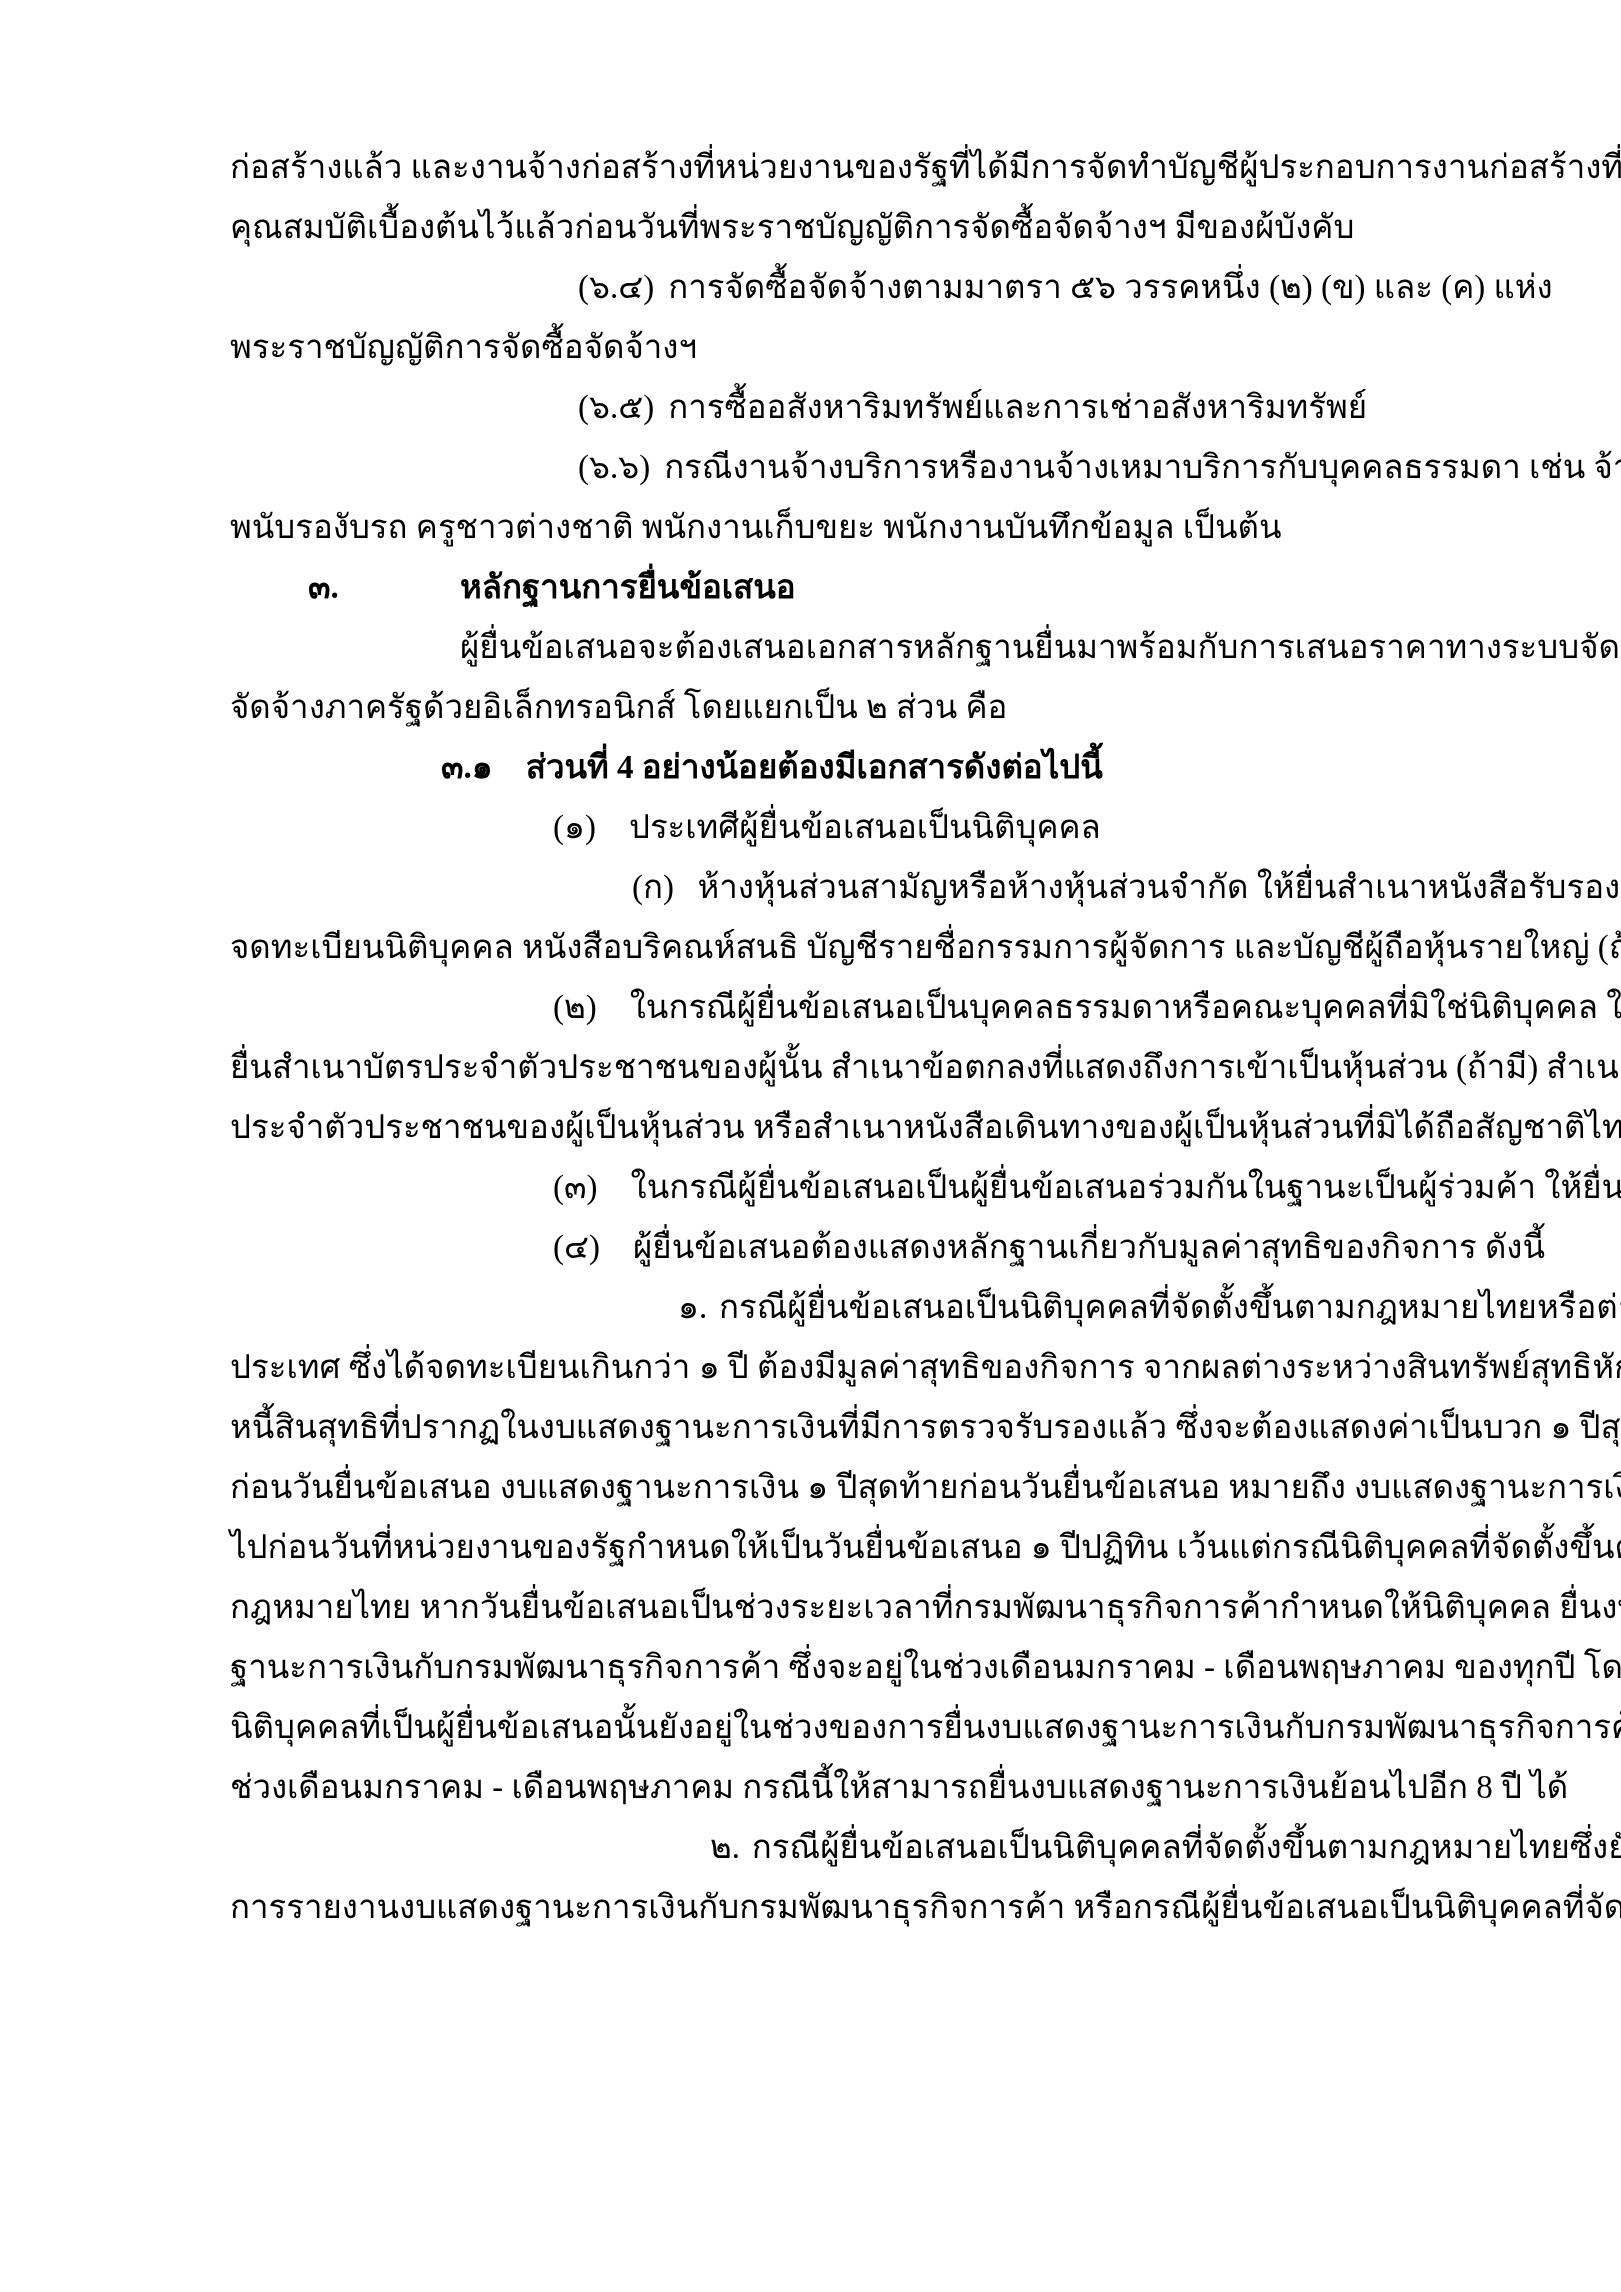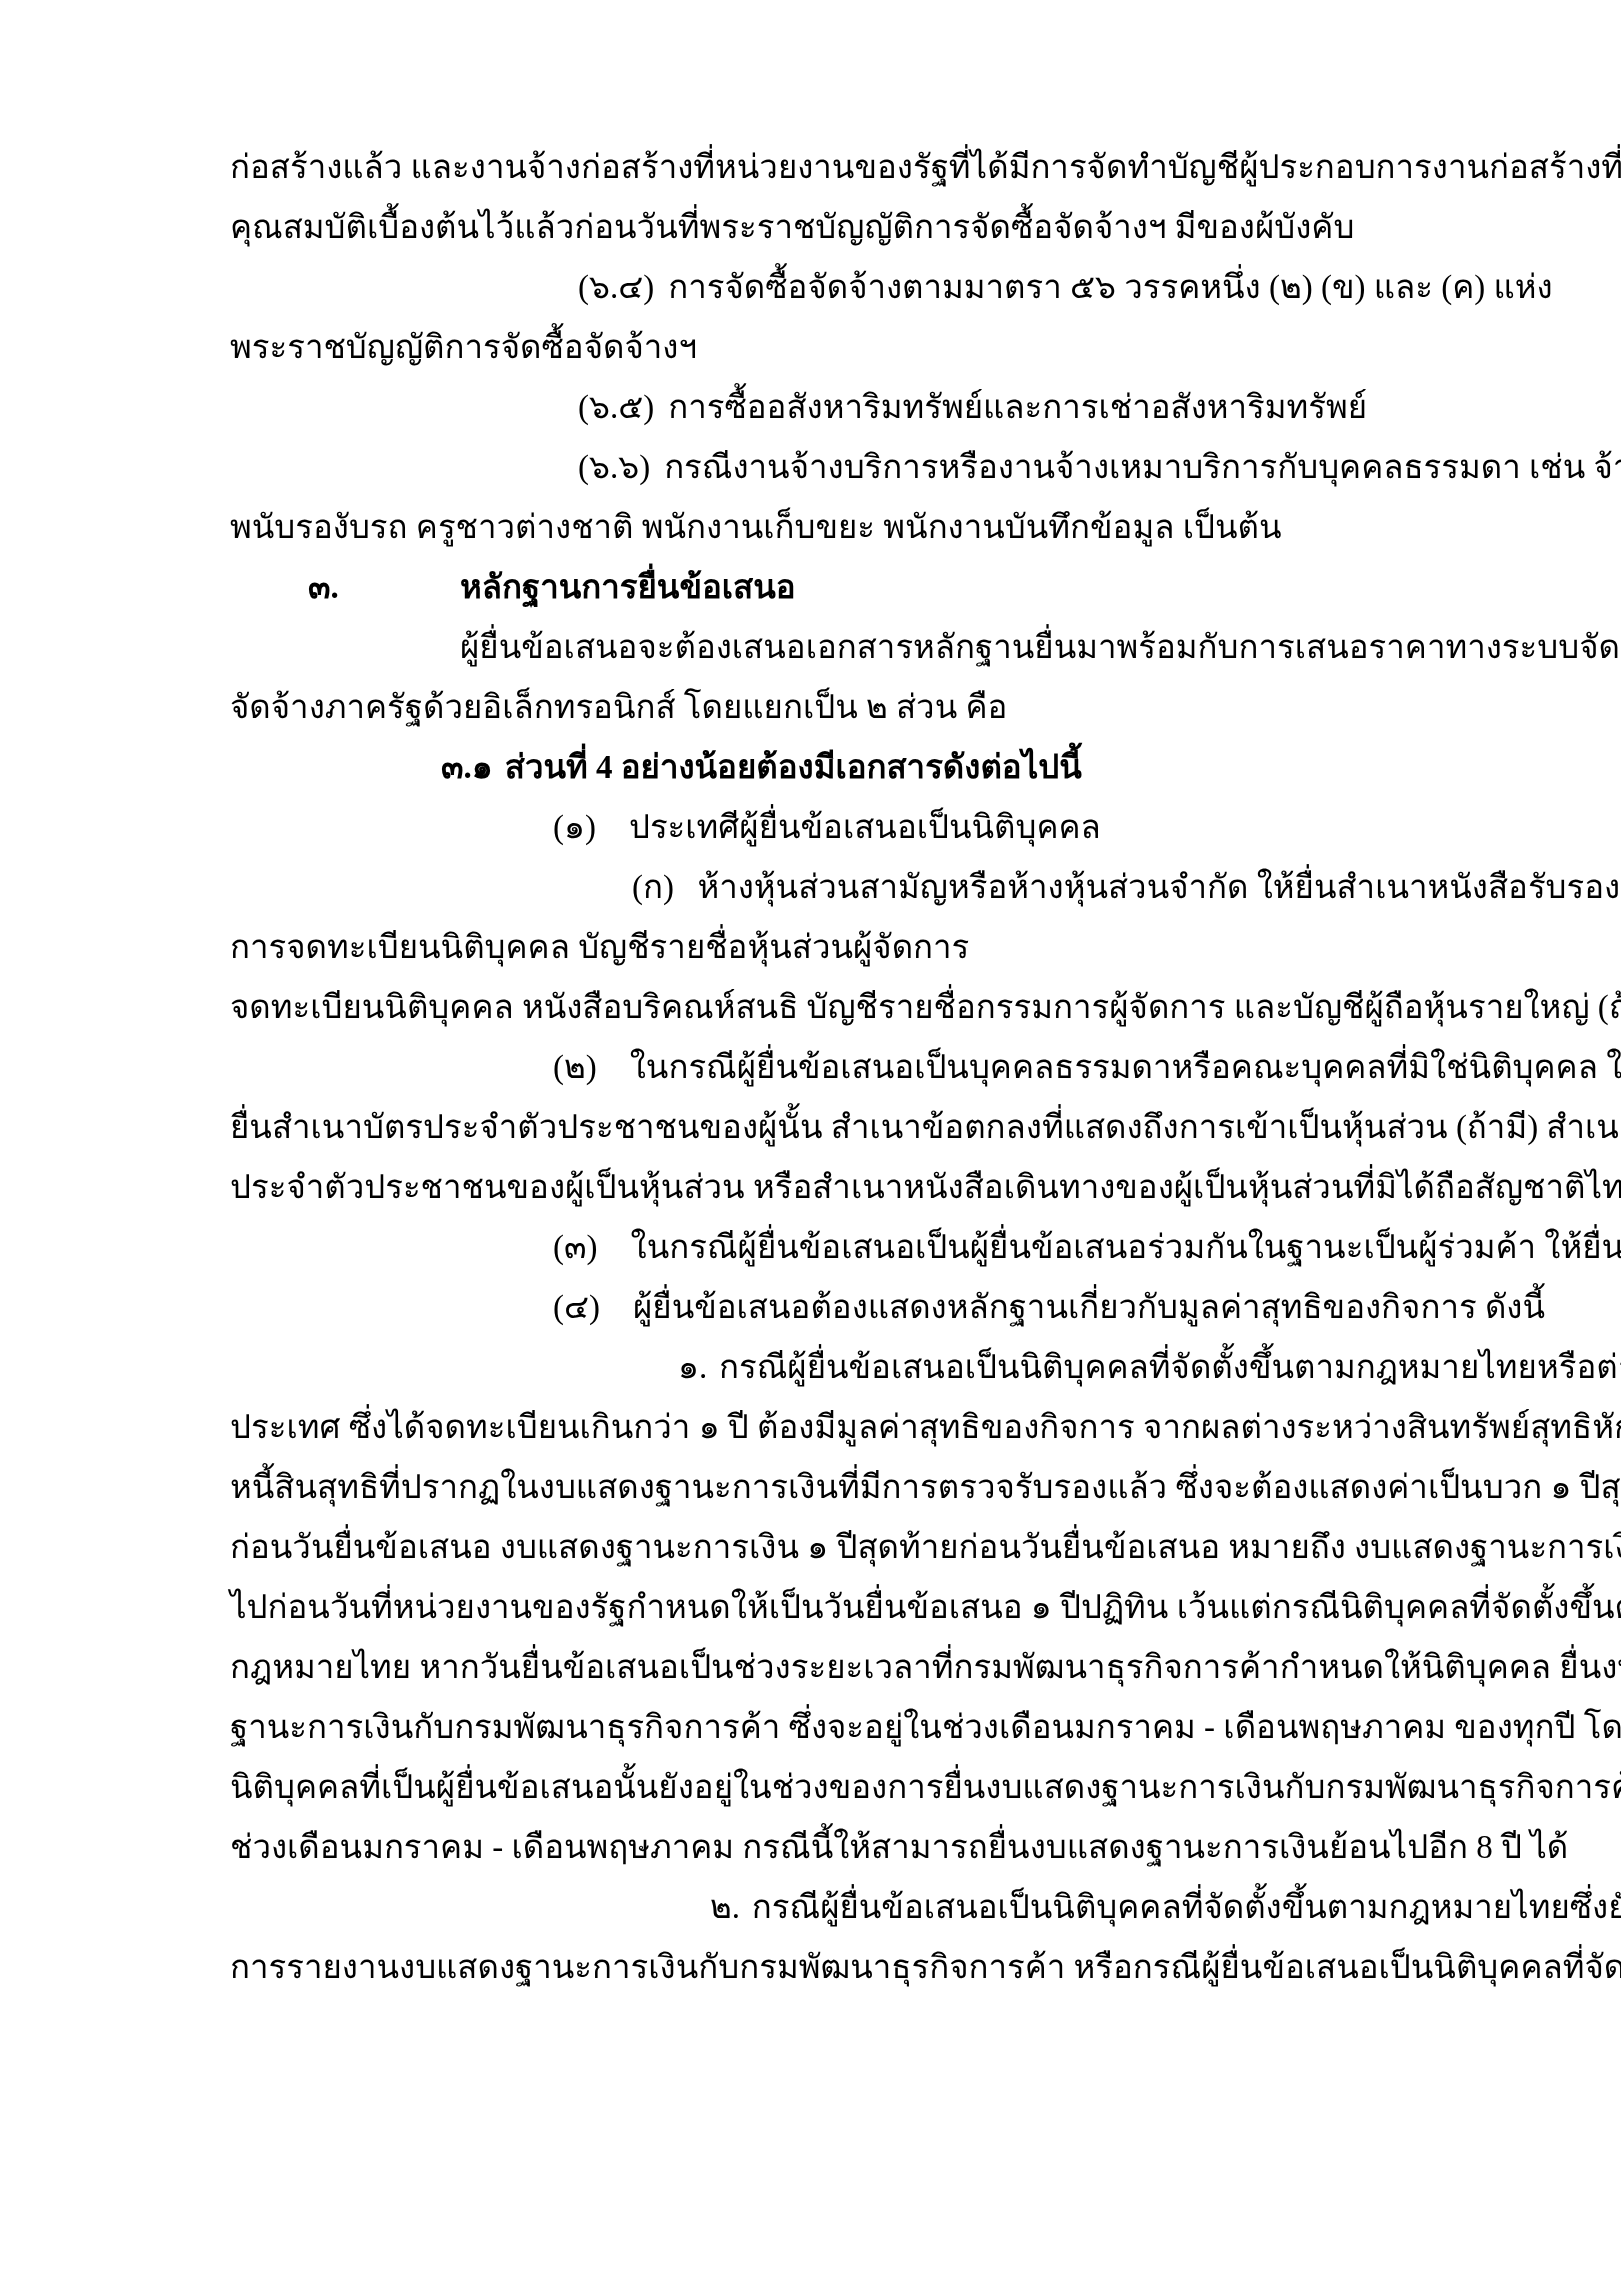--- a/index.html
+++ b/index.html
@@ -49,7 +49,7 @@
   .deep1 .num       { margin-right: 11.8px; }
   .deep2 .num       { margin-right: 11.8px; }
   .h-main .num      { width: 152px; }   
-  .h-sub .num       { margin-right: 12px; }
+  .h-sub .num       { margin-right: 33px; }
 </style>
 </head>
 <body>

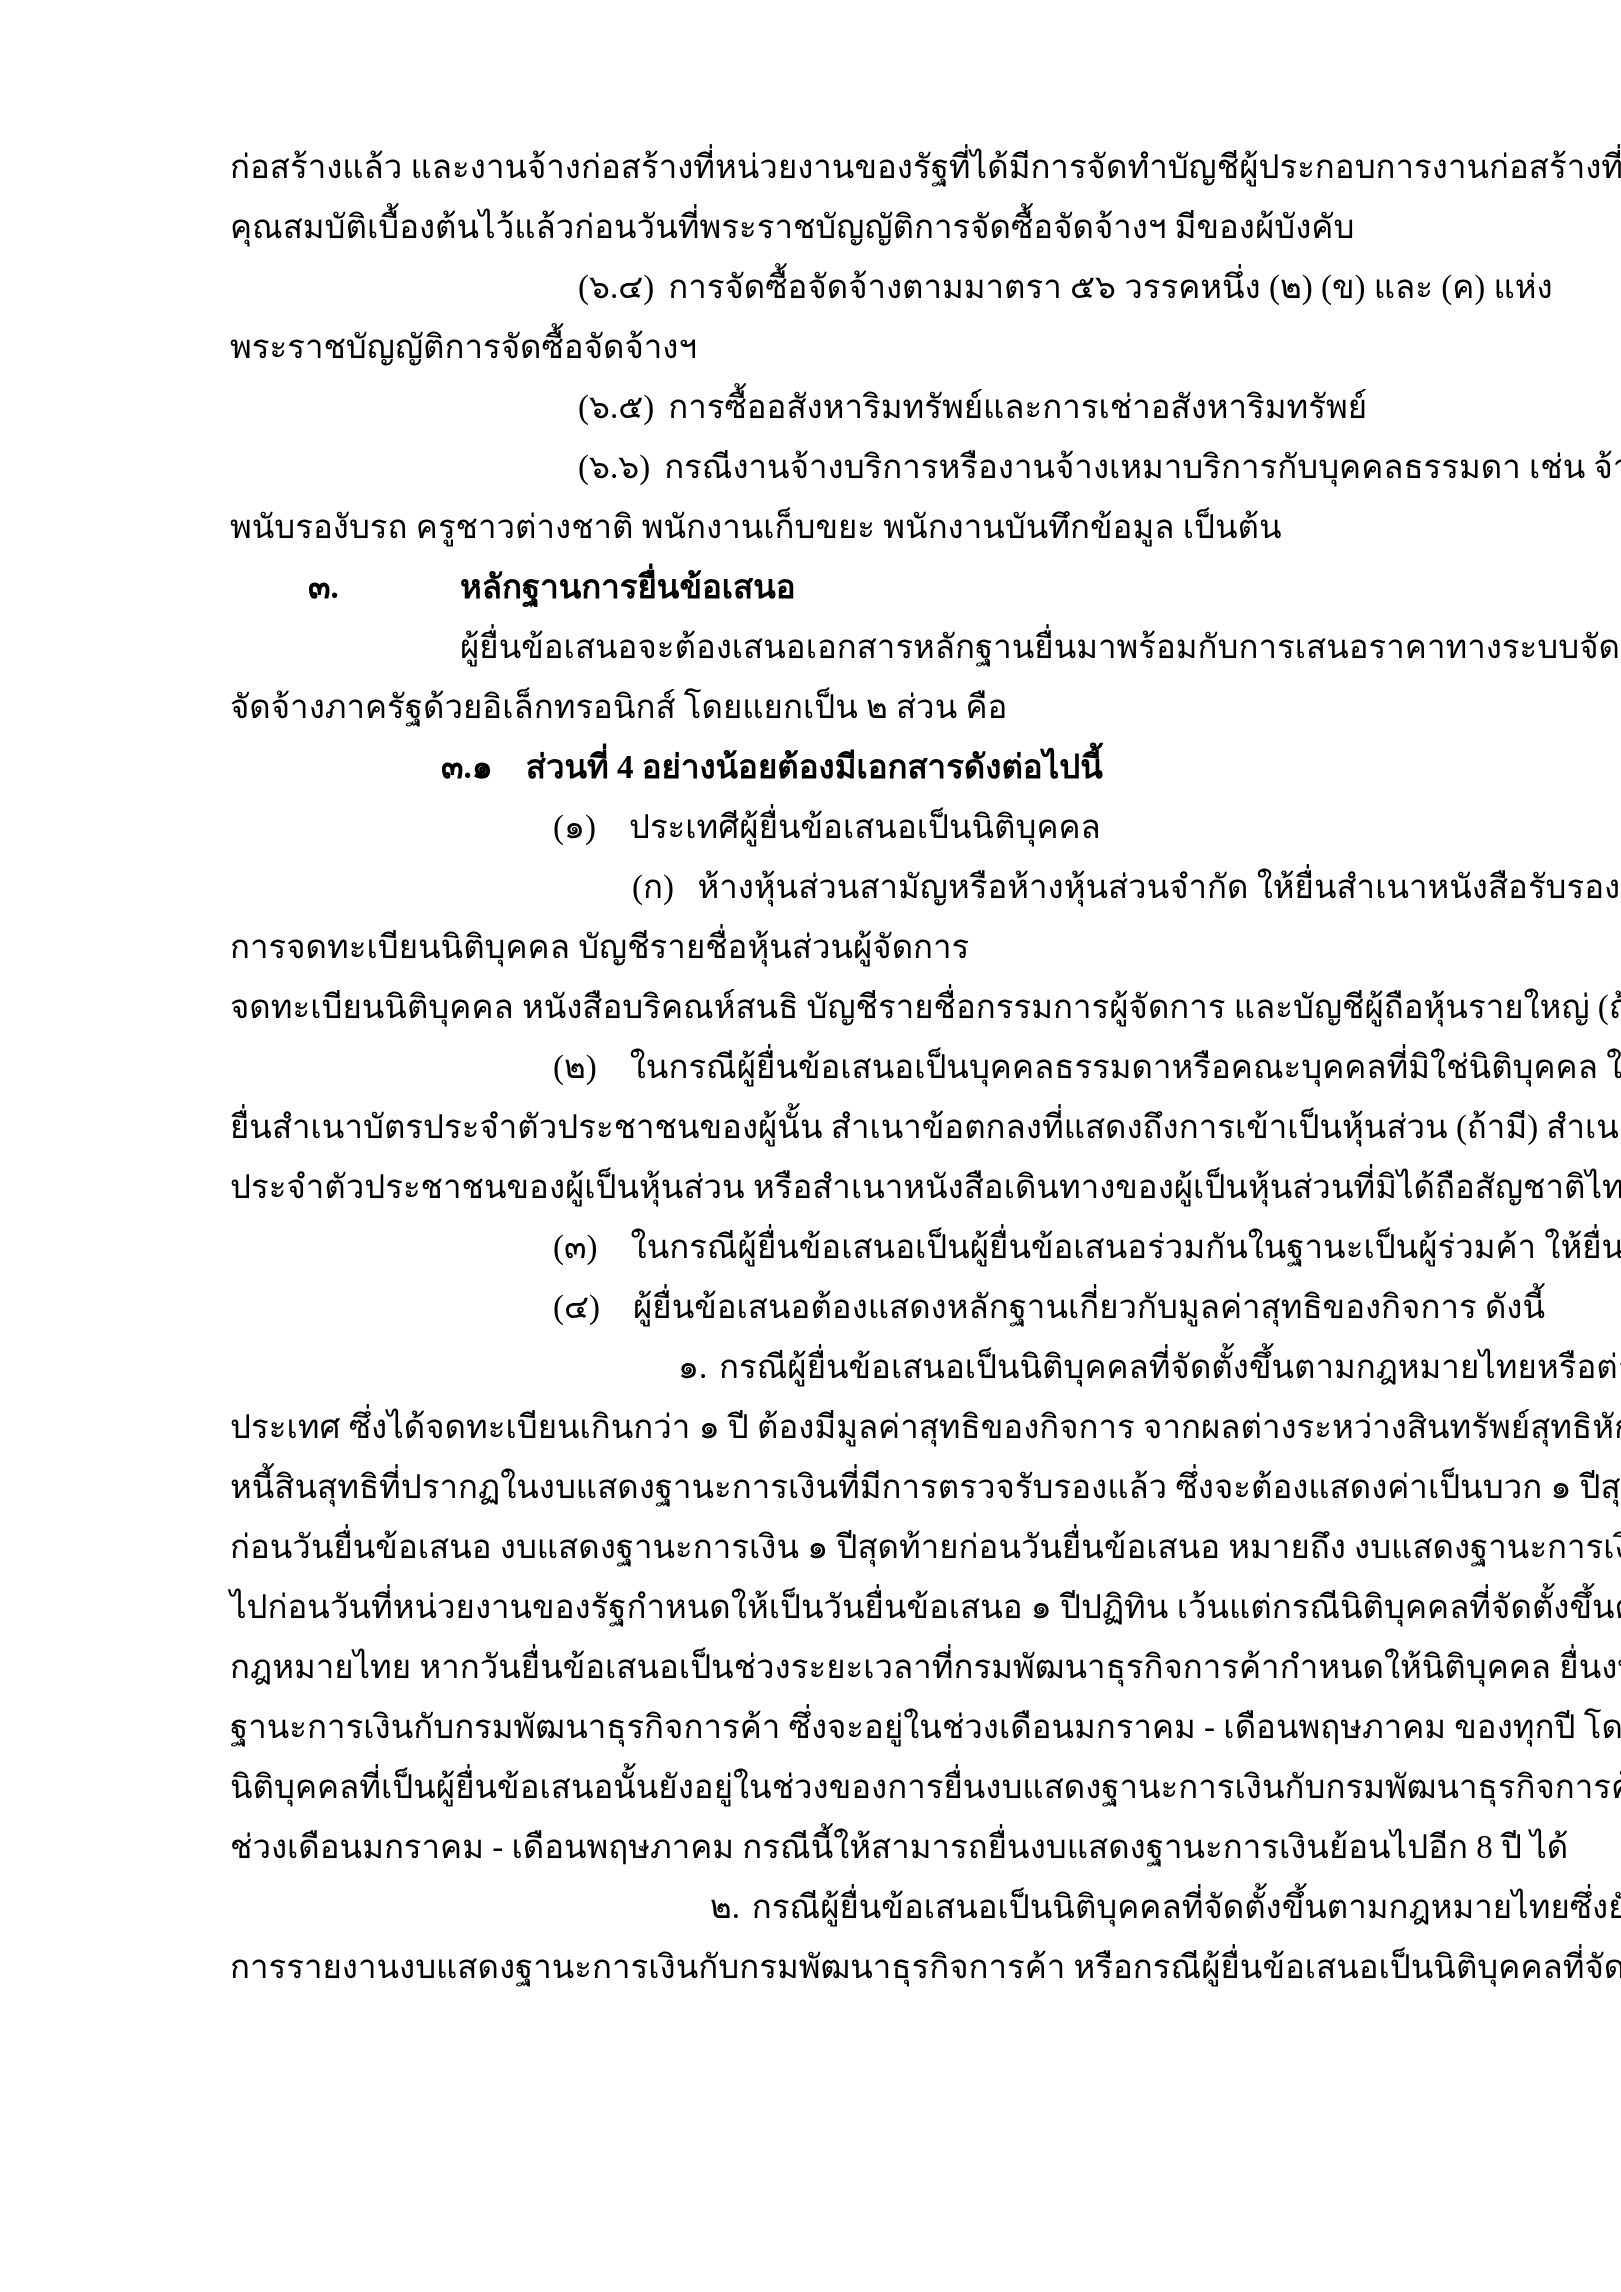--- a/index.html
+++ b/index.html
@@ -69,7 +69,6 @@
       <div class="line h-sub"><span class="num">๓.๑</span><span class="txt">ส่วนที่ 4 อย่างน้อยต้องมีเอกสารดังต่อไปนี้</span></div>
       <div class="line num-paren"><span class="num">(๑)</span><span class="txt">ประเทศีผู้ยื่นข้อเสนอเป็นนิติบุคคล</span></div>
       <div class="line alpha"><span class="num">(ก)</span><span class="txt">ห้างหุ้นส่วนสามัญหรือห้างหุ้นส่วนจำกัด ให้ยื่นสำเนาหนังสือรับรอง</span></div>
-      <div class="line flush"><span class="txt">การจดทะเบียนนิติบุคคล บัญชีรายชื่อหุ้นส่วนผู้จัดการ</span></div>
       <div class="line flush"><span class="txt">จดทะเบียนนิติบุคคล หนังสือบริคณห์สนธิ บัญชีรายชื่อกรรมการผู้จัดการ และบัญชีผู้ถือหุ้นรายใหญ่ (ถ้ามี)</span></div>
       <div class="line num-paren"><span class="num">(๒)</span><span class="txt">ในกรณีผู้ยื่นข้อเสนอเป็นบุคคลธรรมดาหรือคณะบุคคลที่มิใช่นิติบุคคล ให้</span></div>
       <div class="line flush"><span class="txt">ยื่นสำเนาบัตรประจำตัวประชาชนของผู้นั้น สำเนาข้อตกลงที่แสดงถึงการเข้าเป็นหุ้นส่วน (ถ้ามี) สำเนาบัตร</span></div>

